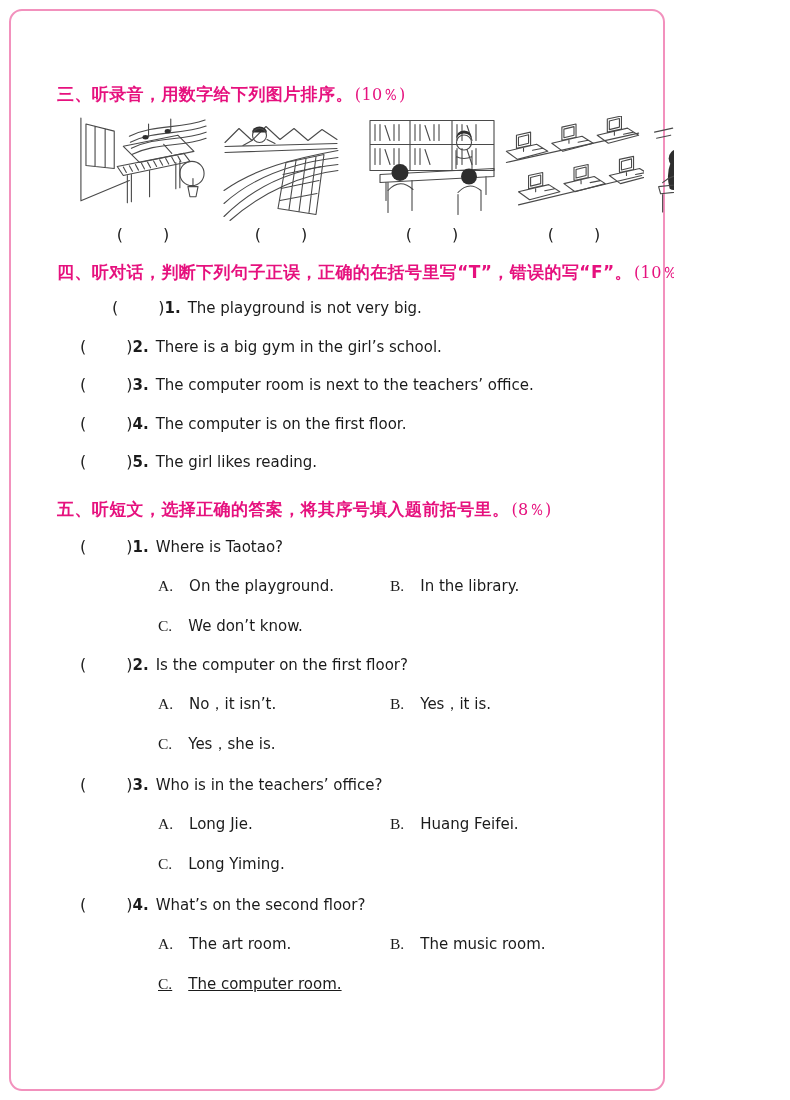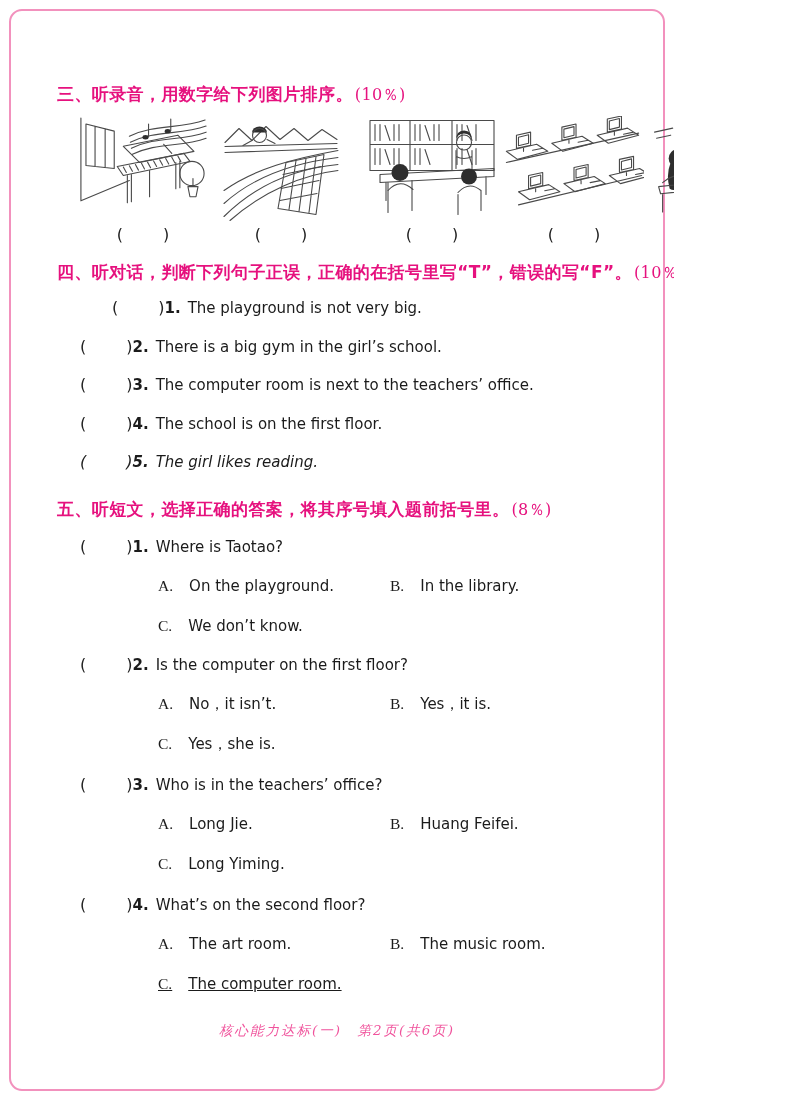--- a/index.html
+++ b/index.html
@@ -160,7 +160,7 @@
     <span class="blank">(   )</span><span class="qnum">3.</span><span class="qtext">The computer room is next to the teachers’ office.</span>
   </div>
   <div class="row" style="top:414px;">
-    <span class="blank">(   )</span><span class="qnum">4.</span><span class="qtext">The school is on the first floor.</span>
+    <span class="blank">(   )</span><span class="qnum">4.</span><span class="qtext">The computer is on the first floor.</span>
   </div>
   <div class="row" style="top:452px;font-style:italic;">
     <span class="blank">(   )</span><span class="qnum">5.</span><span class="qtext">The girl likes reading.</span>

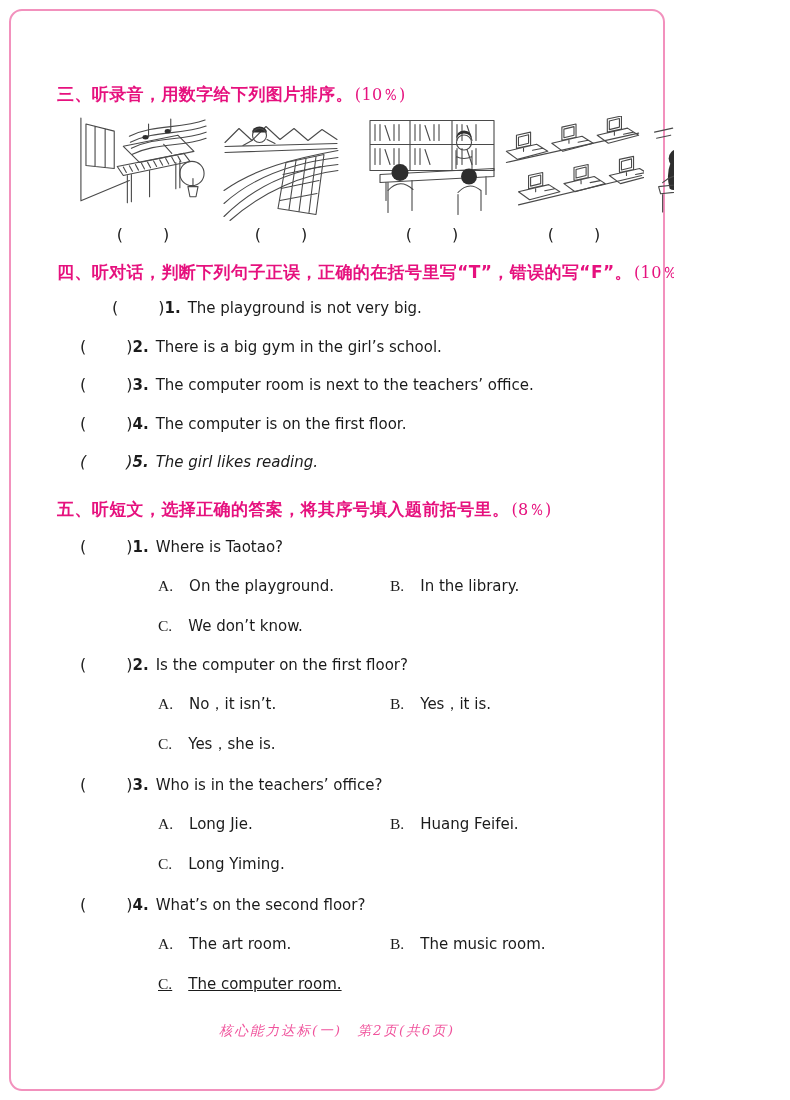--- a/index.html
+++ b/index.html
@@ -162,7 +162,7 @@
   <div class="row" style="top:414px;">
     <span class="blank">(   )</span><span class="qnum">4.</span><span class="qtext">The computer is on the first floor.</span>
   </div>
-  <div class="row" style="top:452px;font-style:italic;">
+  <div class="row" style="top:452px;">
     <span class="blank">(   )</span><span class="qnum">5.</span><span class="qtext">The girl likes reading.</span>
   </div>
 

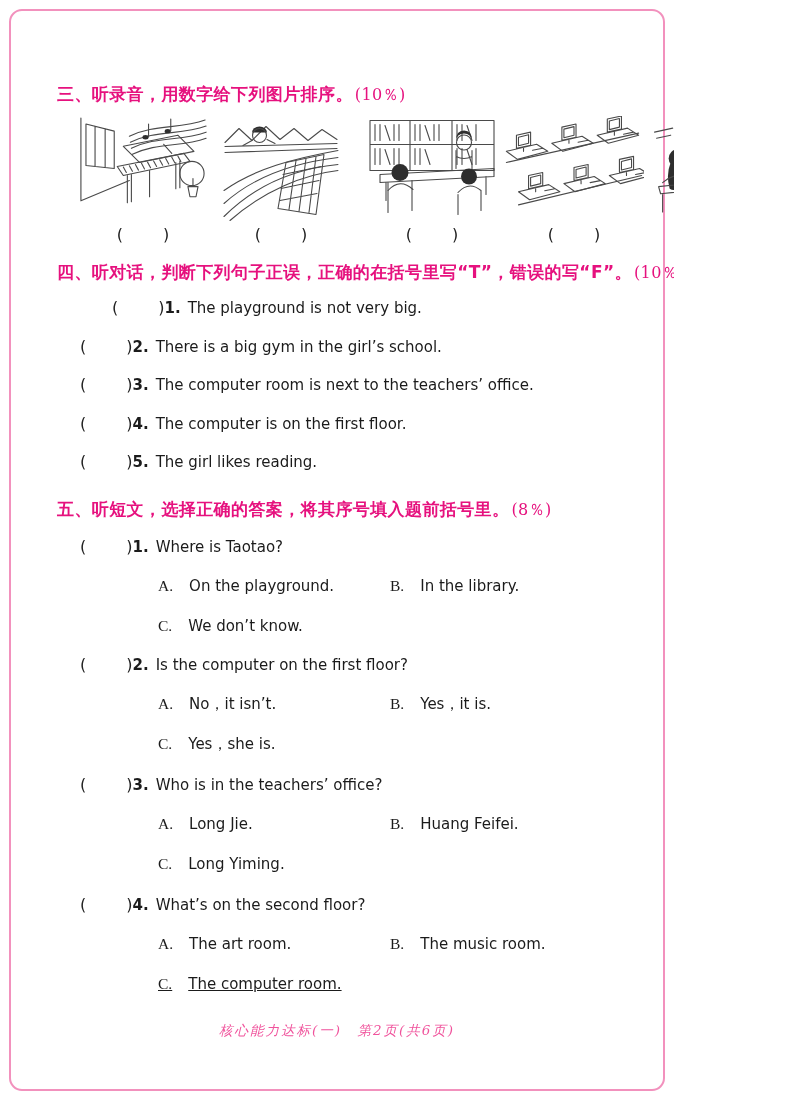--- a/index.html
+++ b/index.html
@@ -198,7 +198,6 @@
   <div class="opt" style="left:390px;top:935px;"><span class="ol">B.</span><span class="ot">The music room.</span></div>
   <div class="opt" style="left:158px;top:975px;text-decoration:underline;"><span class="ol">C.</span><span class="ot">The computer room.</span></div>
 
-  <div class="footer">核心能力达标(一)　第2页(共6页)</div>
 </div>
 
 </body></html>

